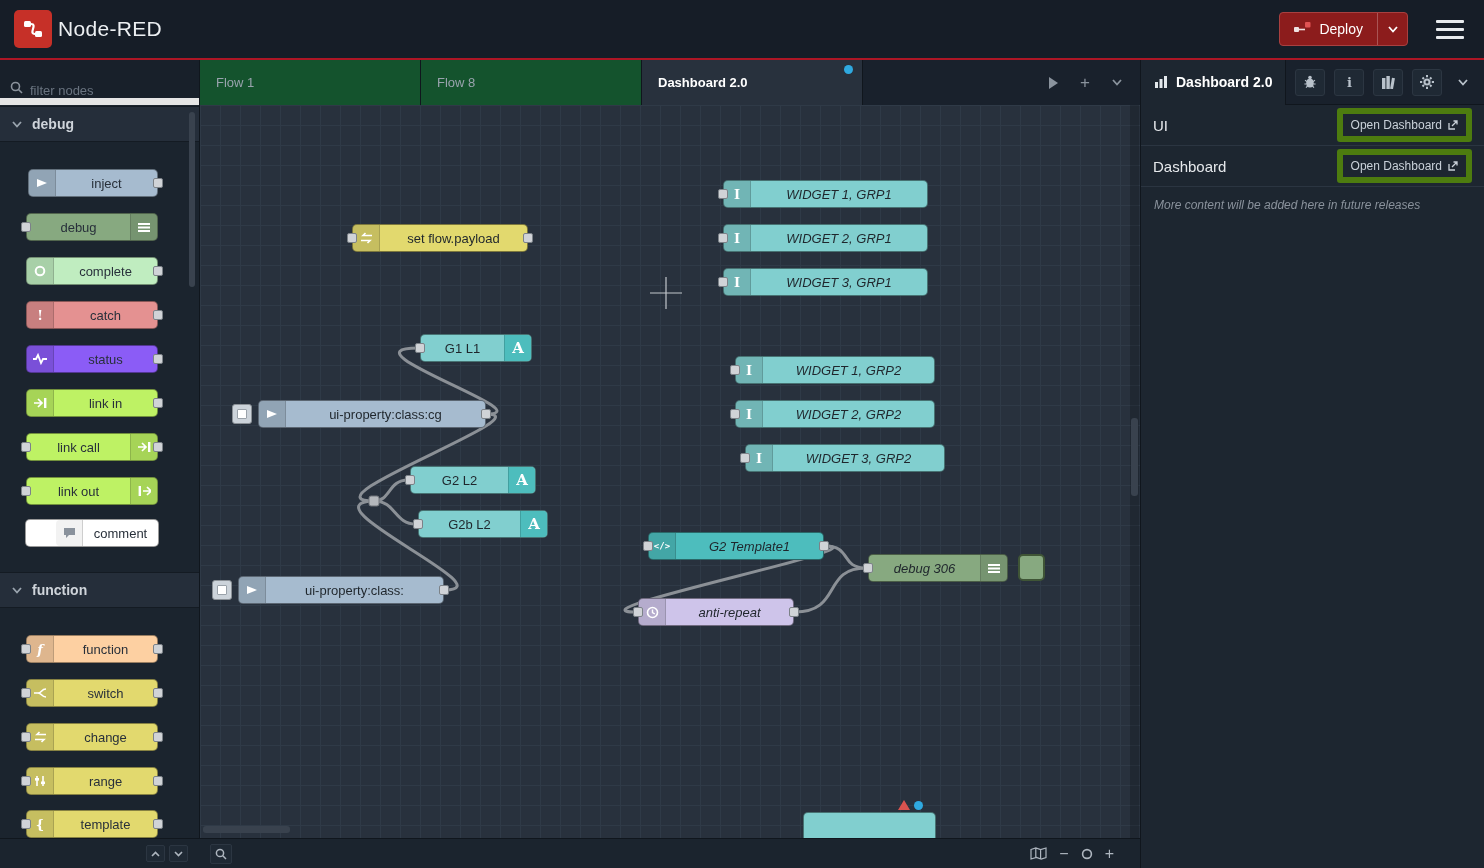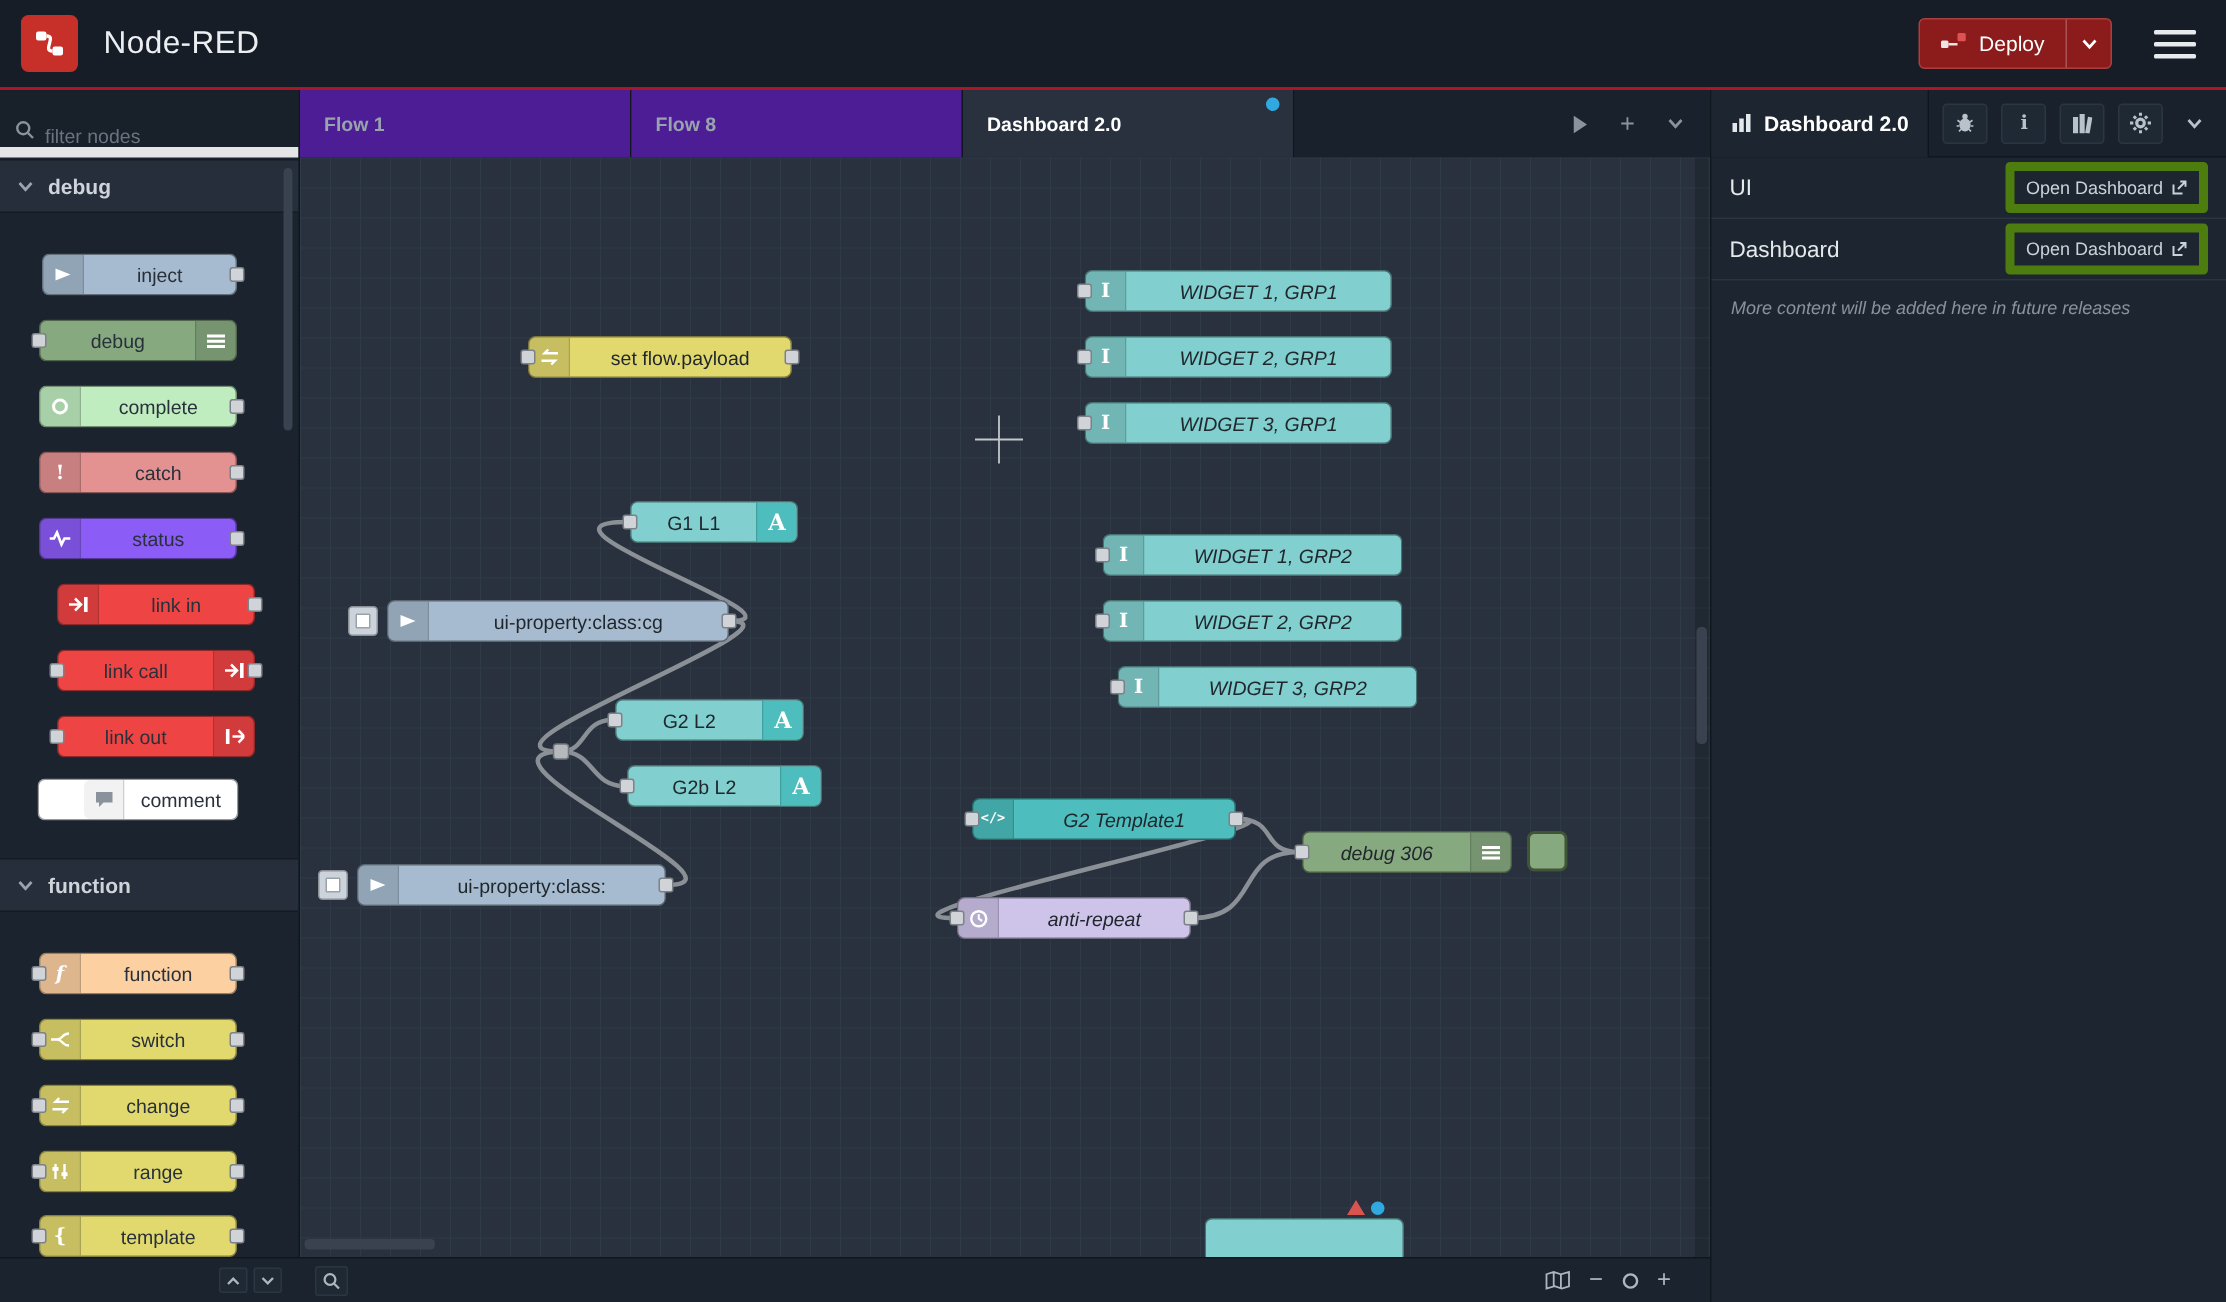--- a/index.html
+++ b/index.html
@@ -16,7 +16,7 @@
   }
   .logo { width:38px; height:38px; border-radius:5px; background:#c63028;
     display:flex; align-items:center; justify-content:center; }
-  .app-title { margin-left:17px; font-size:21px; color:#eceff2; letter-spacing:.3px; }
+  .app-title { margin-left:6px; font-size:21px; color:#eceff2; letter-spacing:.3px; }
   .header-spacer { flex:1; }
   .deploy-btn {
     height:34px; background:#8c1c1c; border:1px solid #a84040; border-radius:4px;

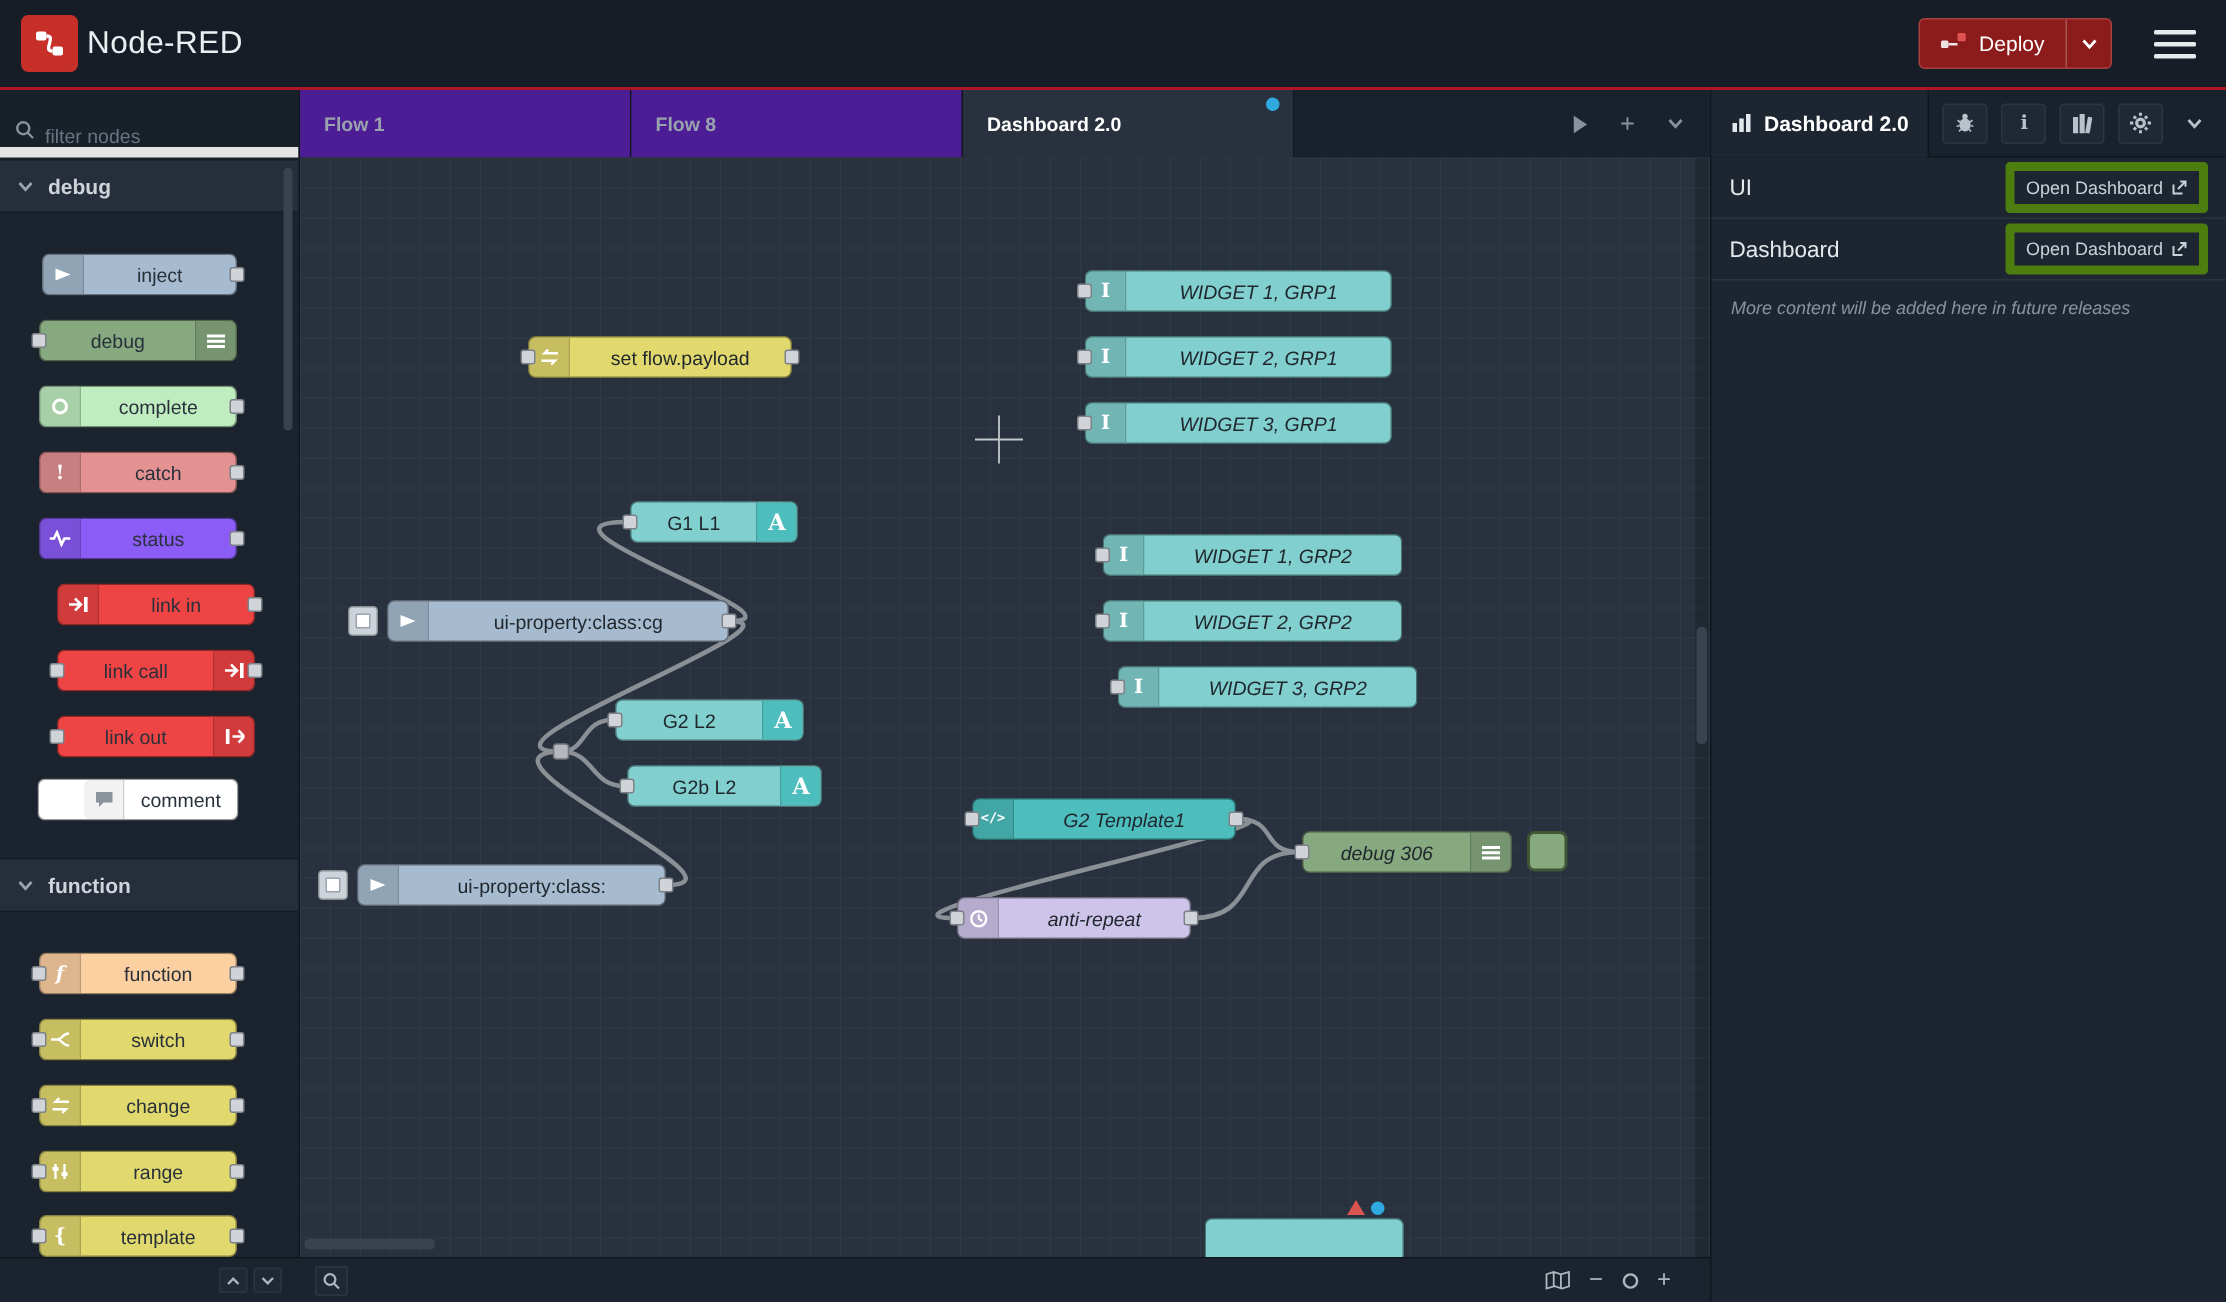--- a/index.html
+++ b/index.html
@@ -85,7 +85,7 @@
   .tab {
     position:relative; width:221px; border-right:1px solid #10161d;
     display:flex; align-items:center; padding:0 16px;
-    font-size:13px; color:#99a3ad; cursor:pointer; background:#4c1d95;font-weight:bold;
+    font-size:13px; color:#99a3ad; cursor:pointer; background:#14532d;
   }
   .tab.active { background:#28313d; color:#ffffff; font-weight:bold; }
   .tab .dot { position:absolute; top:5px; right:9px; width:9px; height:9px;

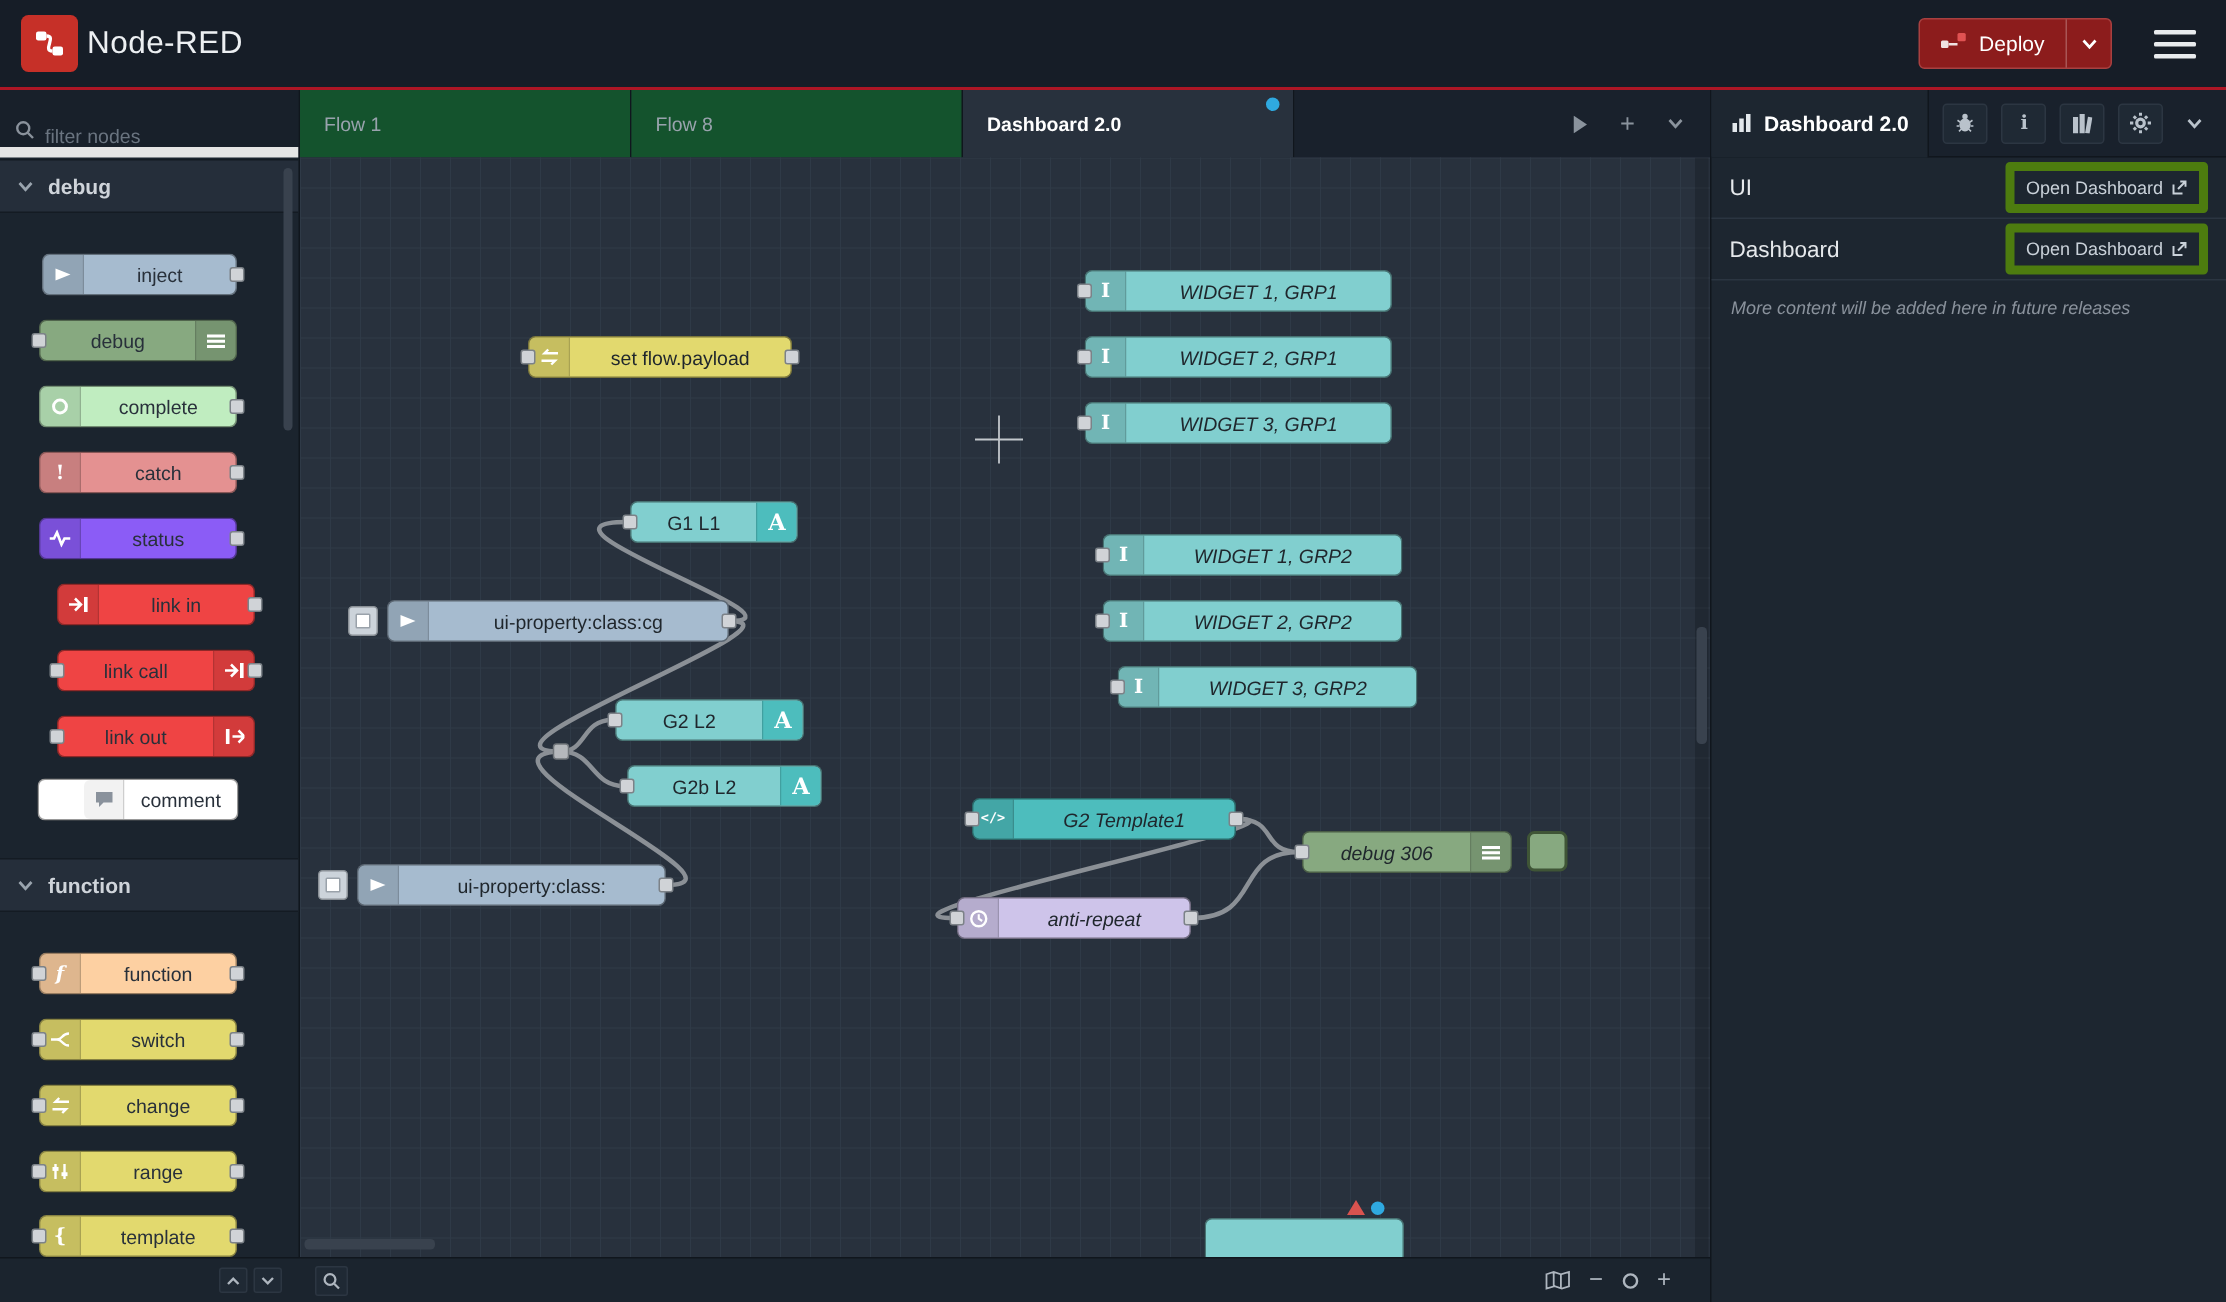--- a/index.html
+++ b/index.html
@@ -71,7 +71,7 @@
   
   .c-steel { background:#a6bbcf; } .c-debug { background:#87a980; }
   .c-complete { background:#c0edc0; } .c-catch { background:#e49191; }
-  .c-status { background:#8b5cf6; } .c-link { background:#ef4444;margin-left:12px; }
+  .c-status { background:#8b5cf6; } .c-link { background:#bef264; }
   .c-comment { background:#ffffff;padding-left:30px; } .c-func { background:#fdd0a2; }
   .c-yellow { background:#e2d96e; } .c-teal { background:#81cfcf; }
   .c-tealdark { background:#4dbdbd; } .c-lav { background:#cec4ea; }

